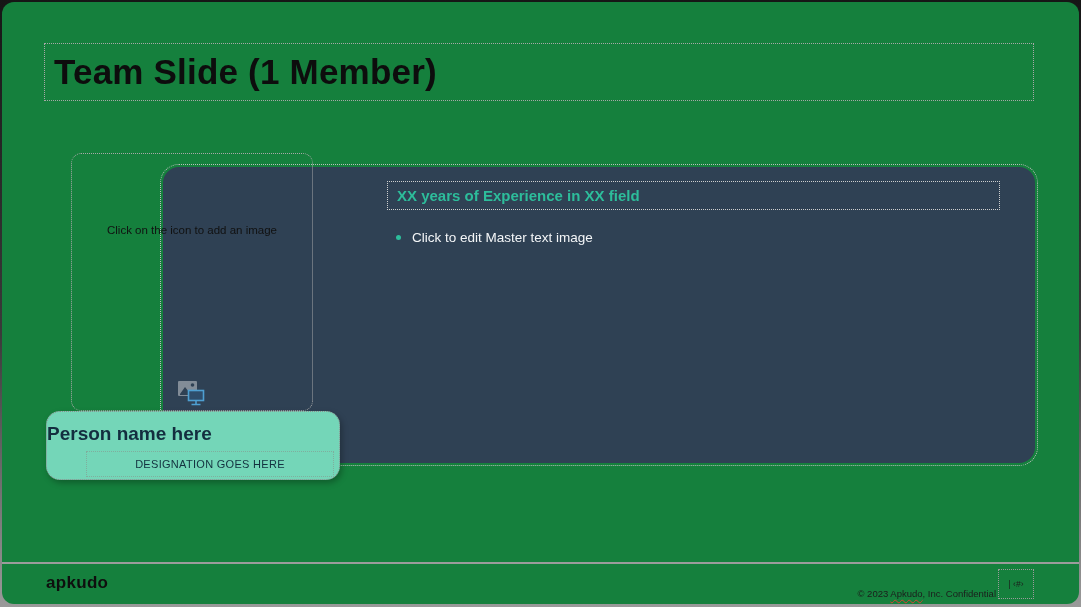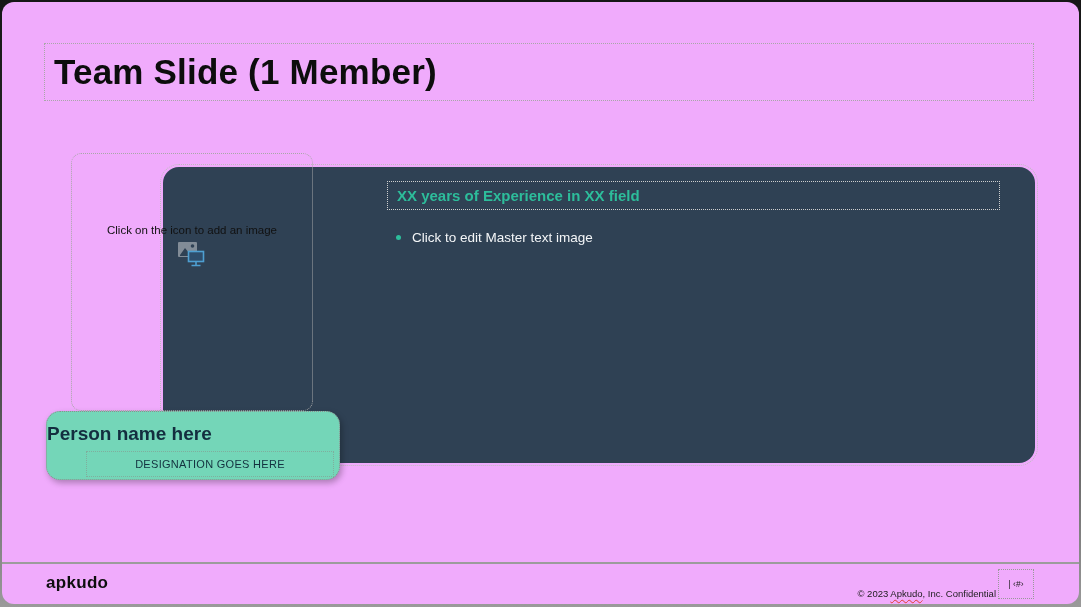--- a/index.html
+++ b/index.html
@@ -10,7 +10,7 @@
   }
   .slide {
     position:absolute; left:2px; top:2px; width:1077px; height:602px;
-    background:#f0abfc; border-radius:12px; overflow:hidden;
+    background:#15803d; border-radius:12px; overflow:hidden;
   }
   
   .title-box {

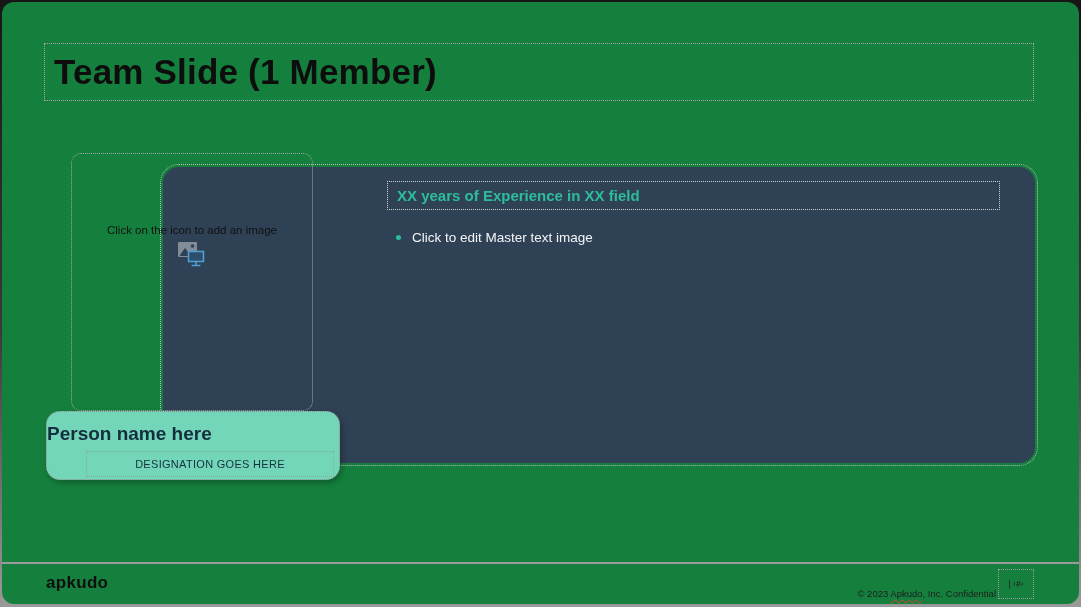--- a/index.html
+++ b/index.html
@@ -41,7 +41,7 @@
   .img-ph {
     position:absolute; left:69px; top:151px; width:242px; height:258px;
     border:1px dotted #a8a8a8; border-radius:10px; z-index:3;
-    display:flex; flex-direction:column; align-items:center; justify-content:flex-start;
+    display:flex; flex-direction:column; align-items:center; justify-content:space-between;
   }
   .img-ph .hint { font-size:11.5px; color:#111; white-space:nowrap; margin-top:70px; }
   .img-ph .icon-wrap { margin-top:5px; cursor:pointer; }

